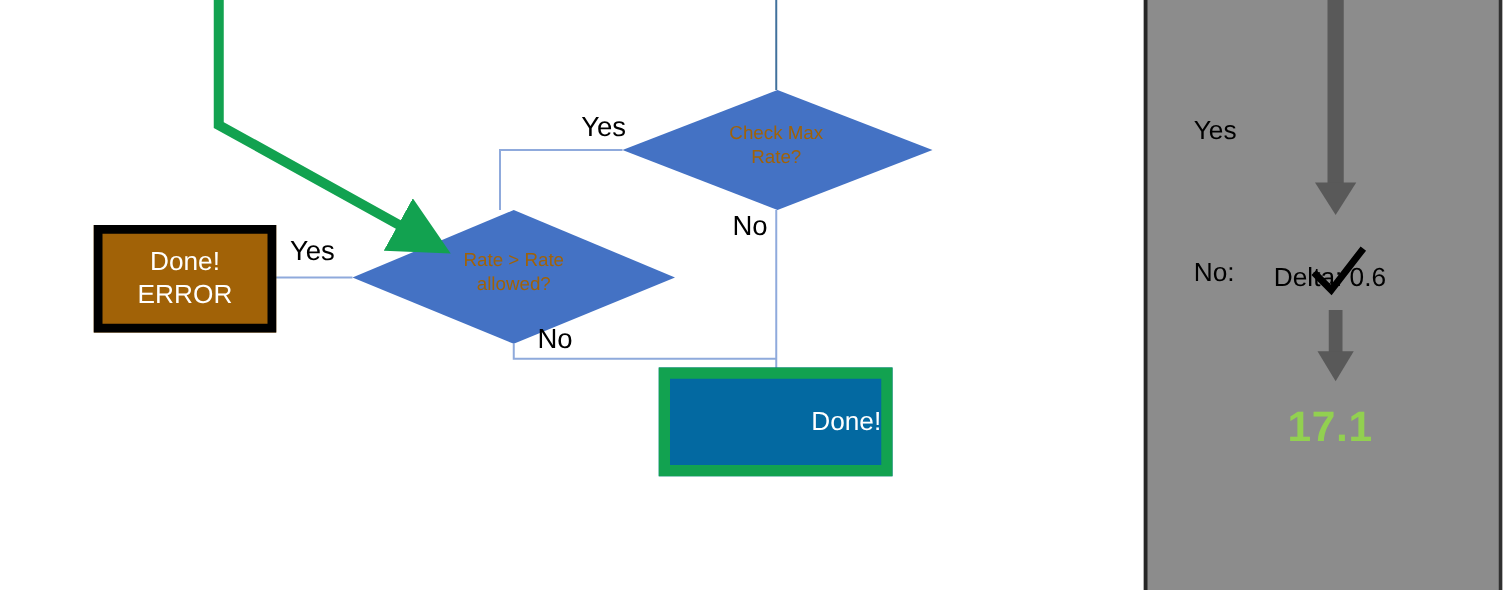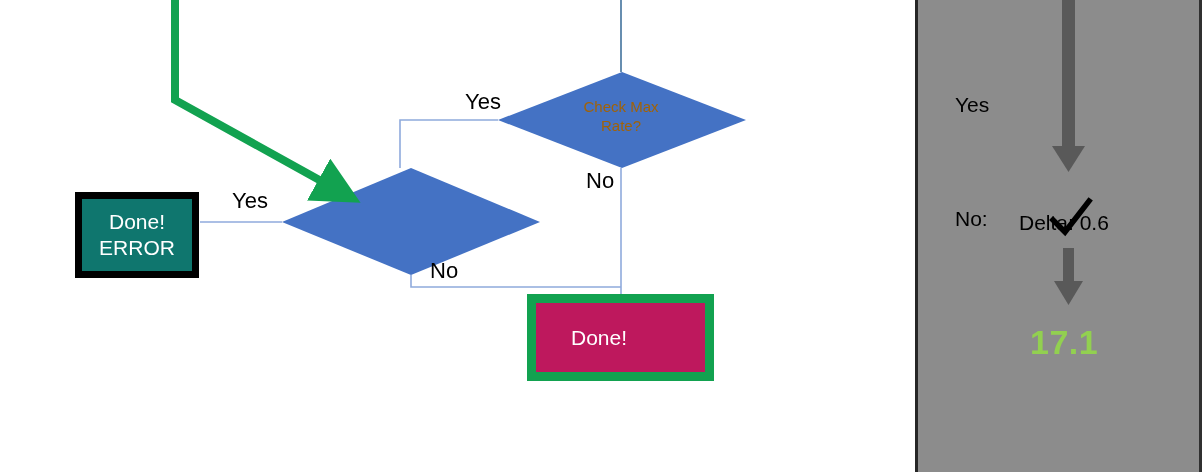--- a/index.html
+++ b/index.html
@@ -26,8 +26,8 @@
 
   
   #done-error-box{
-    position:absolute;left:75px;top:192px;width:124px;height:86px;
-    background:#0f766e;border:7px solid #000000;box-sizing:border-box;
+    position:absolute;left:75px;top:180px;width:146px;height:86px;
+    background:#a16207;border:7px solid #000000;box-sizing:border-box;
     display:flex;align-items:center;justify-content:center;
   }
   #done-error-box .txt{font-size:21px;color:#fff;text-align:center;line-height:1.25;}

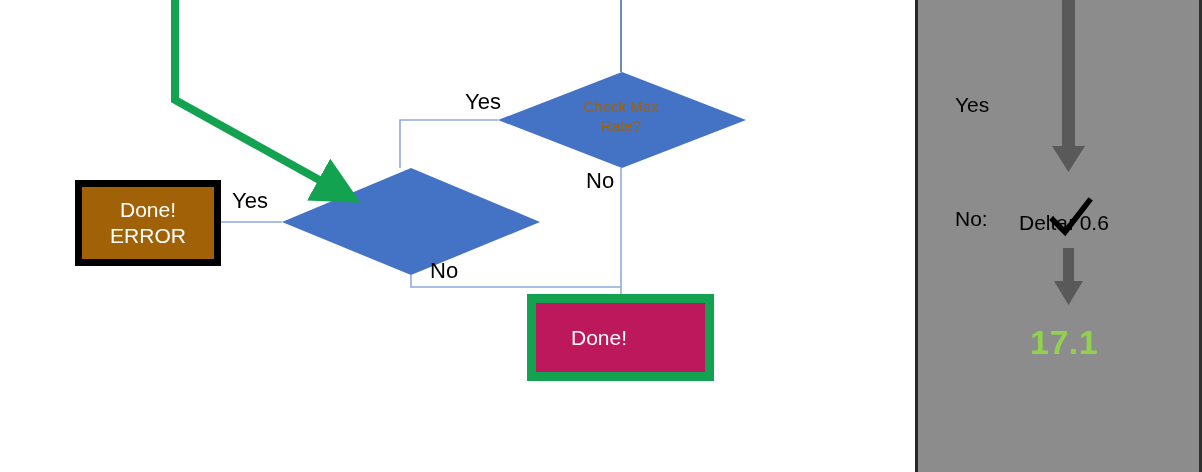--- a/index.html
+++ b/index.html
@@ -109,6 +109,8 @@
 ERROR</div>
     </div>
 
+    <div class="node-label" id="rate-gt-text">Rate &gt; Rate
+allowed?</div>
 
     <div class="node-label" id="check-max-text">Check Max
 Rate?</div>

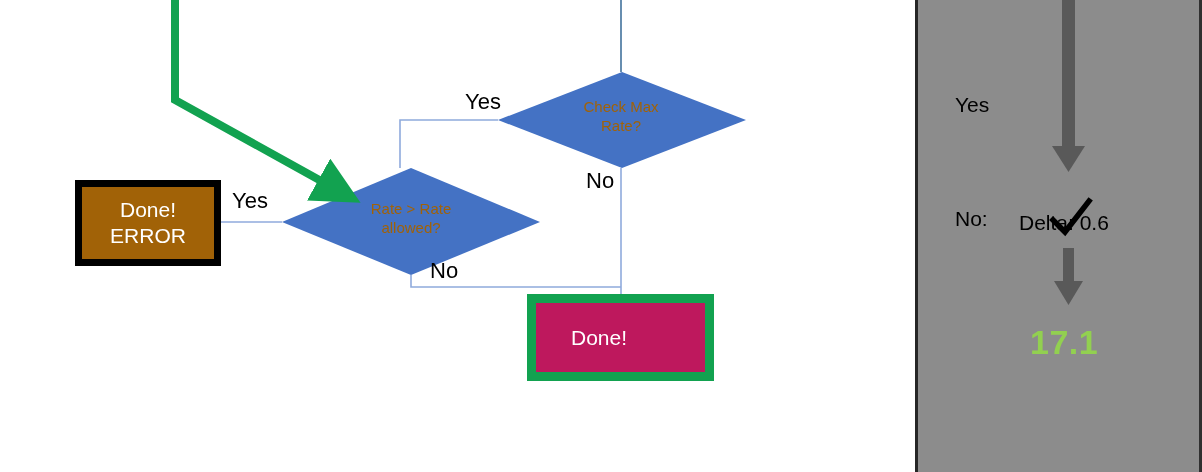--- a/index.html
+++ b/index.html
@@ -35,8 +35,8 @@
   
   #done-box{
     position:absolute;left:527px;top:294px;width:187px;height:87px;
-    background:#be185d;border:9px solid #12A250;box-sizing:border-box;
-    display:flex;align-items:center;justify-content:flex-start;padding-left:35px;
+    background:#0369a1;border:9px solid #12A250;box-sizing:border-box;
+    display:flex;align-items:center;justify-content:flex-end;padding-left:35px;
   }
   #done-box .txt{font-size:21px;color:#fff;text-align:center;}
 

